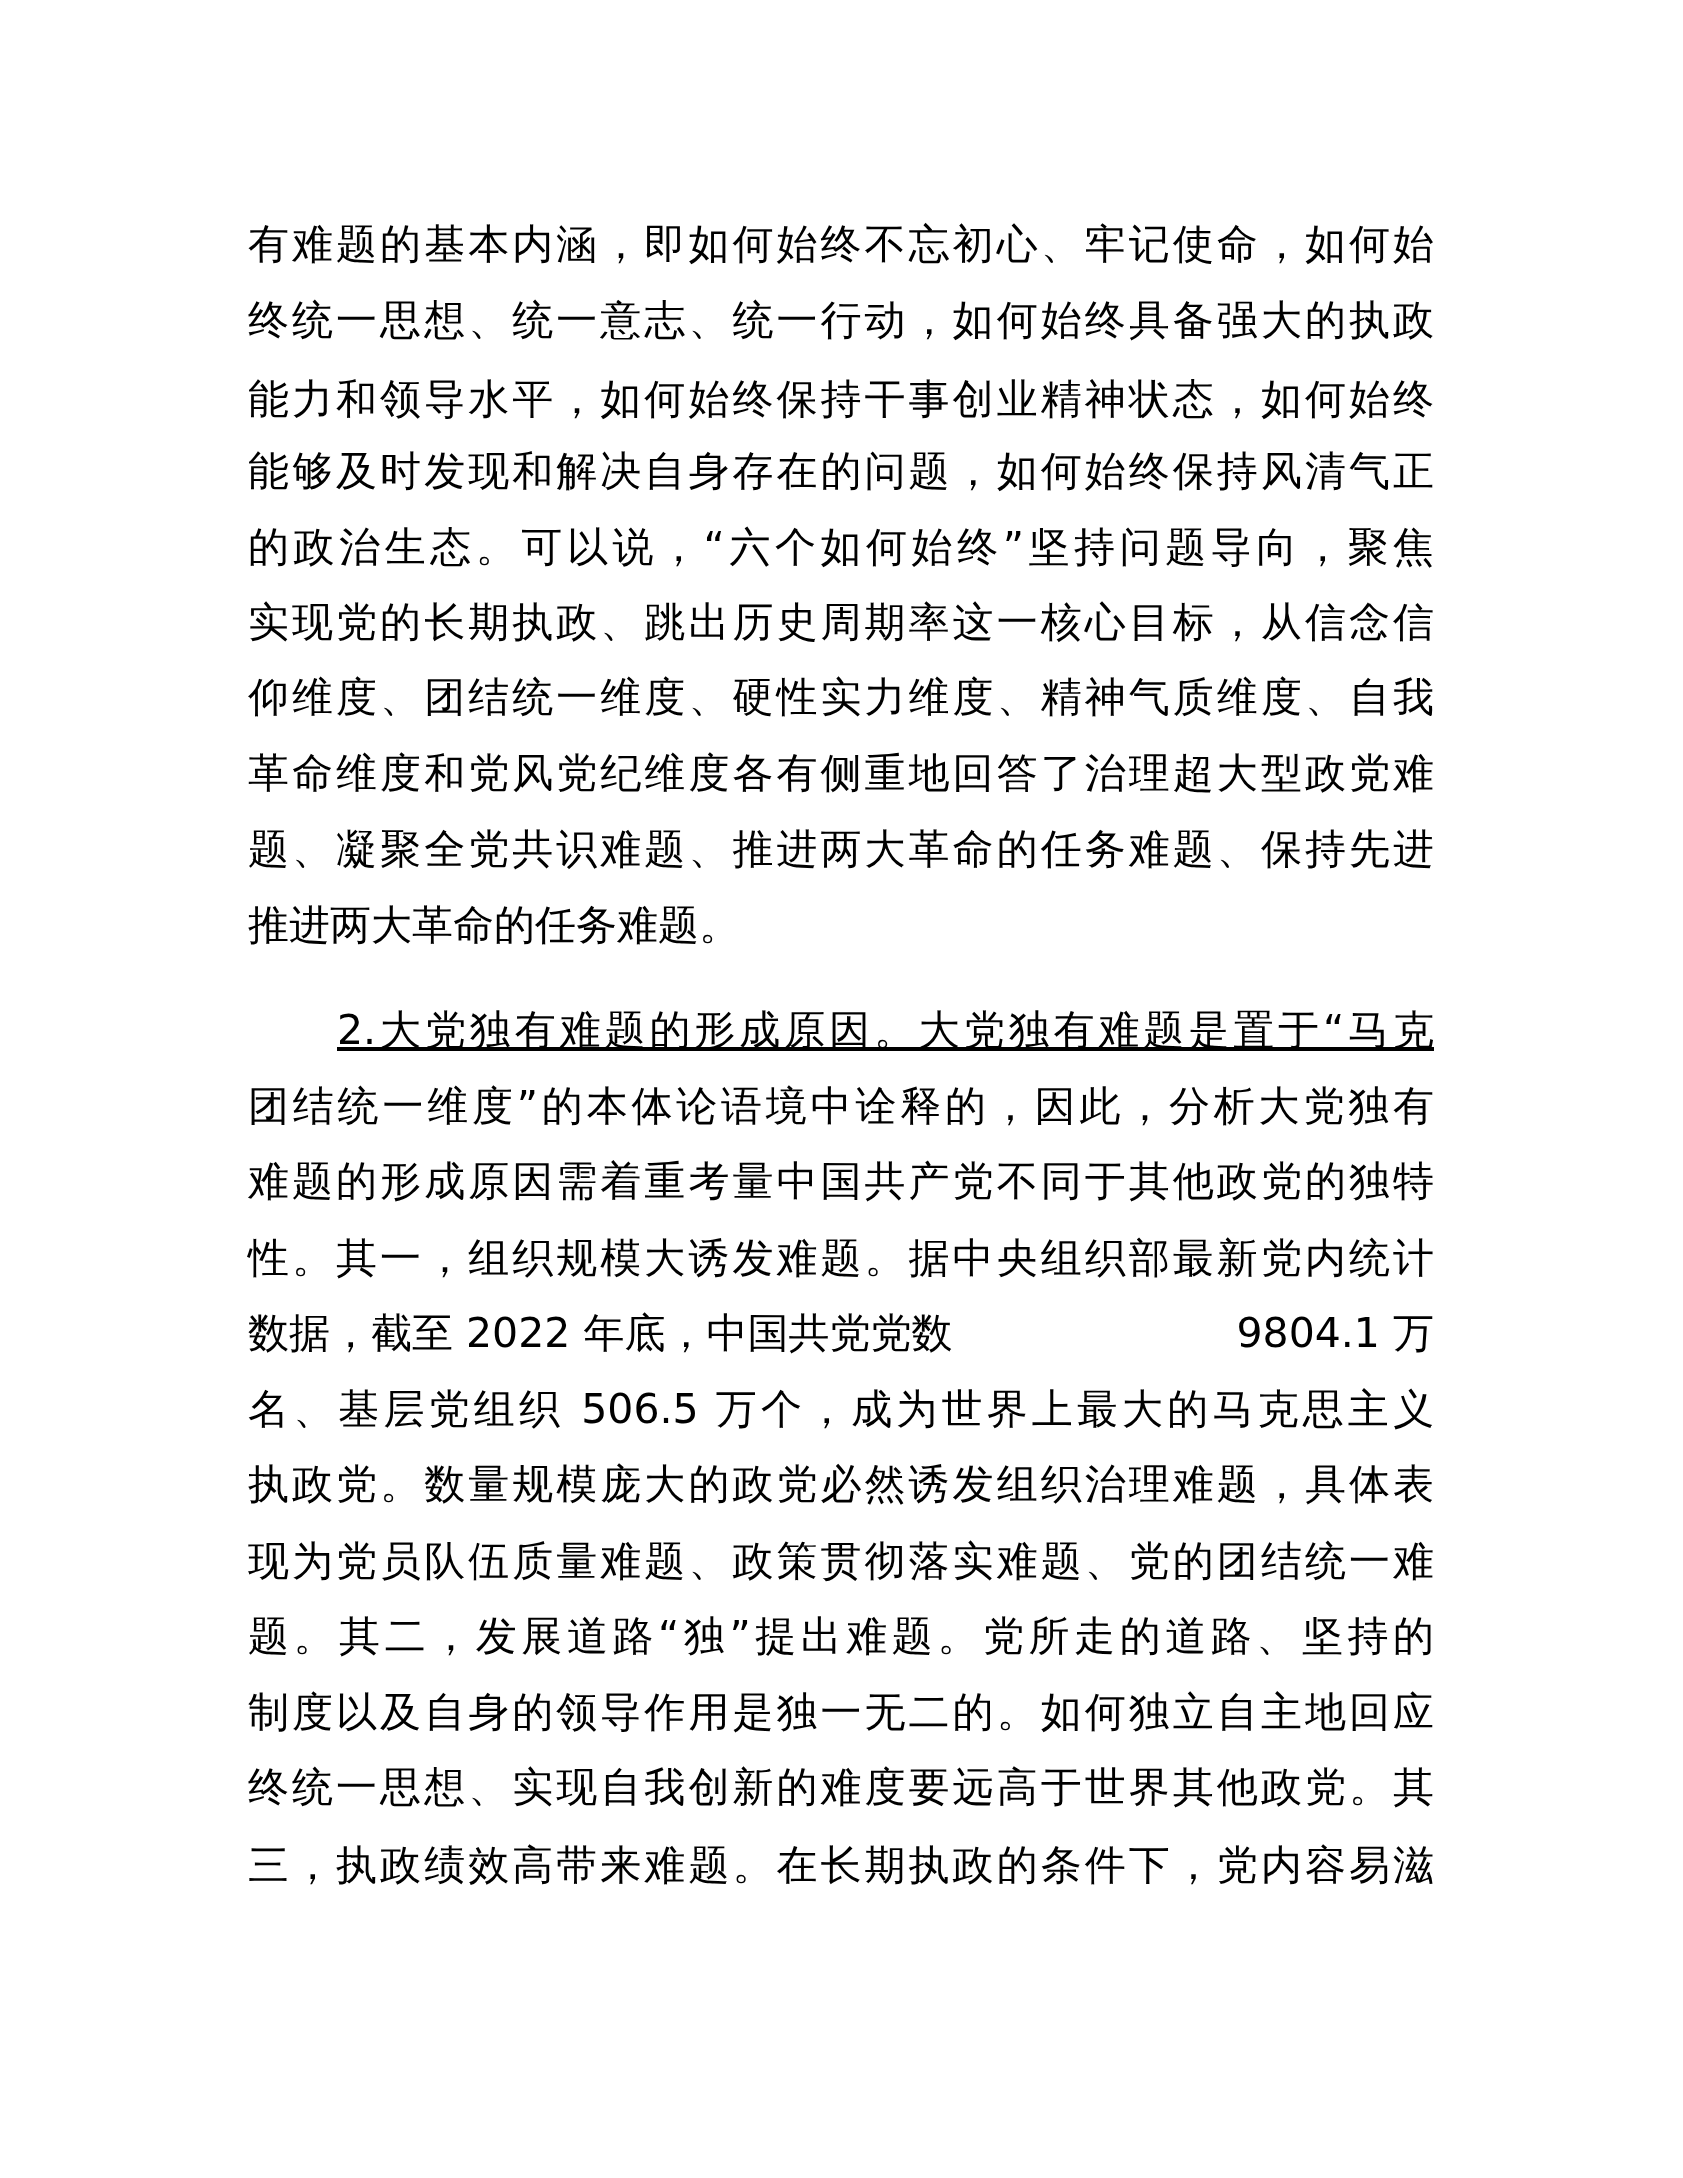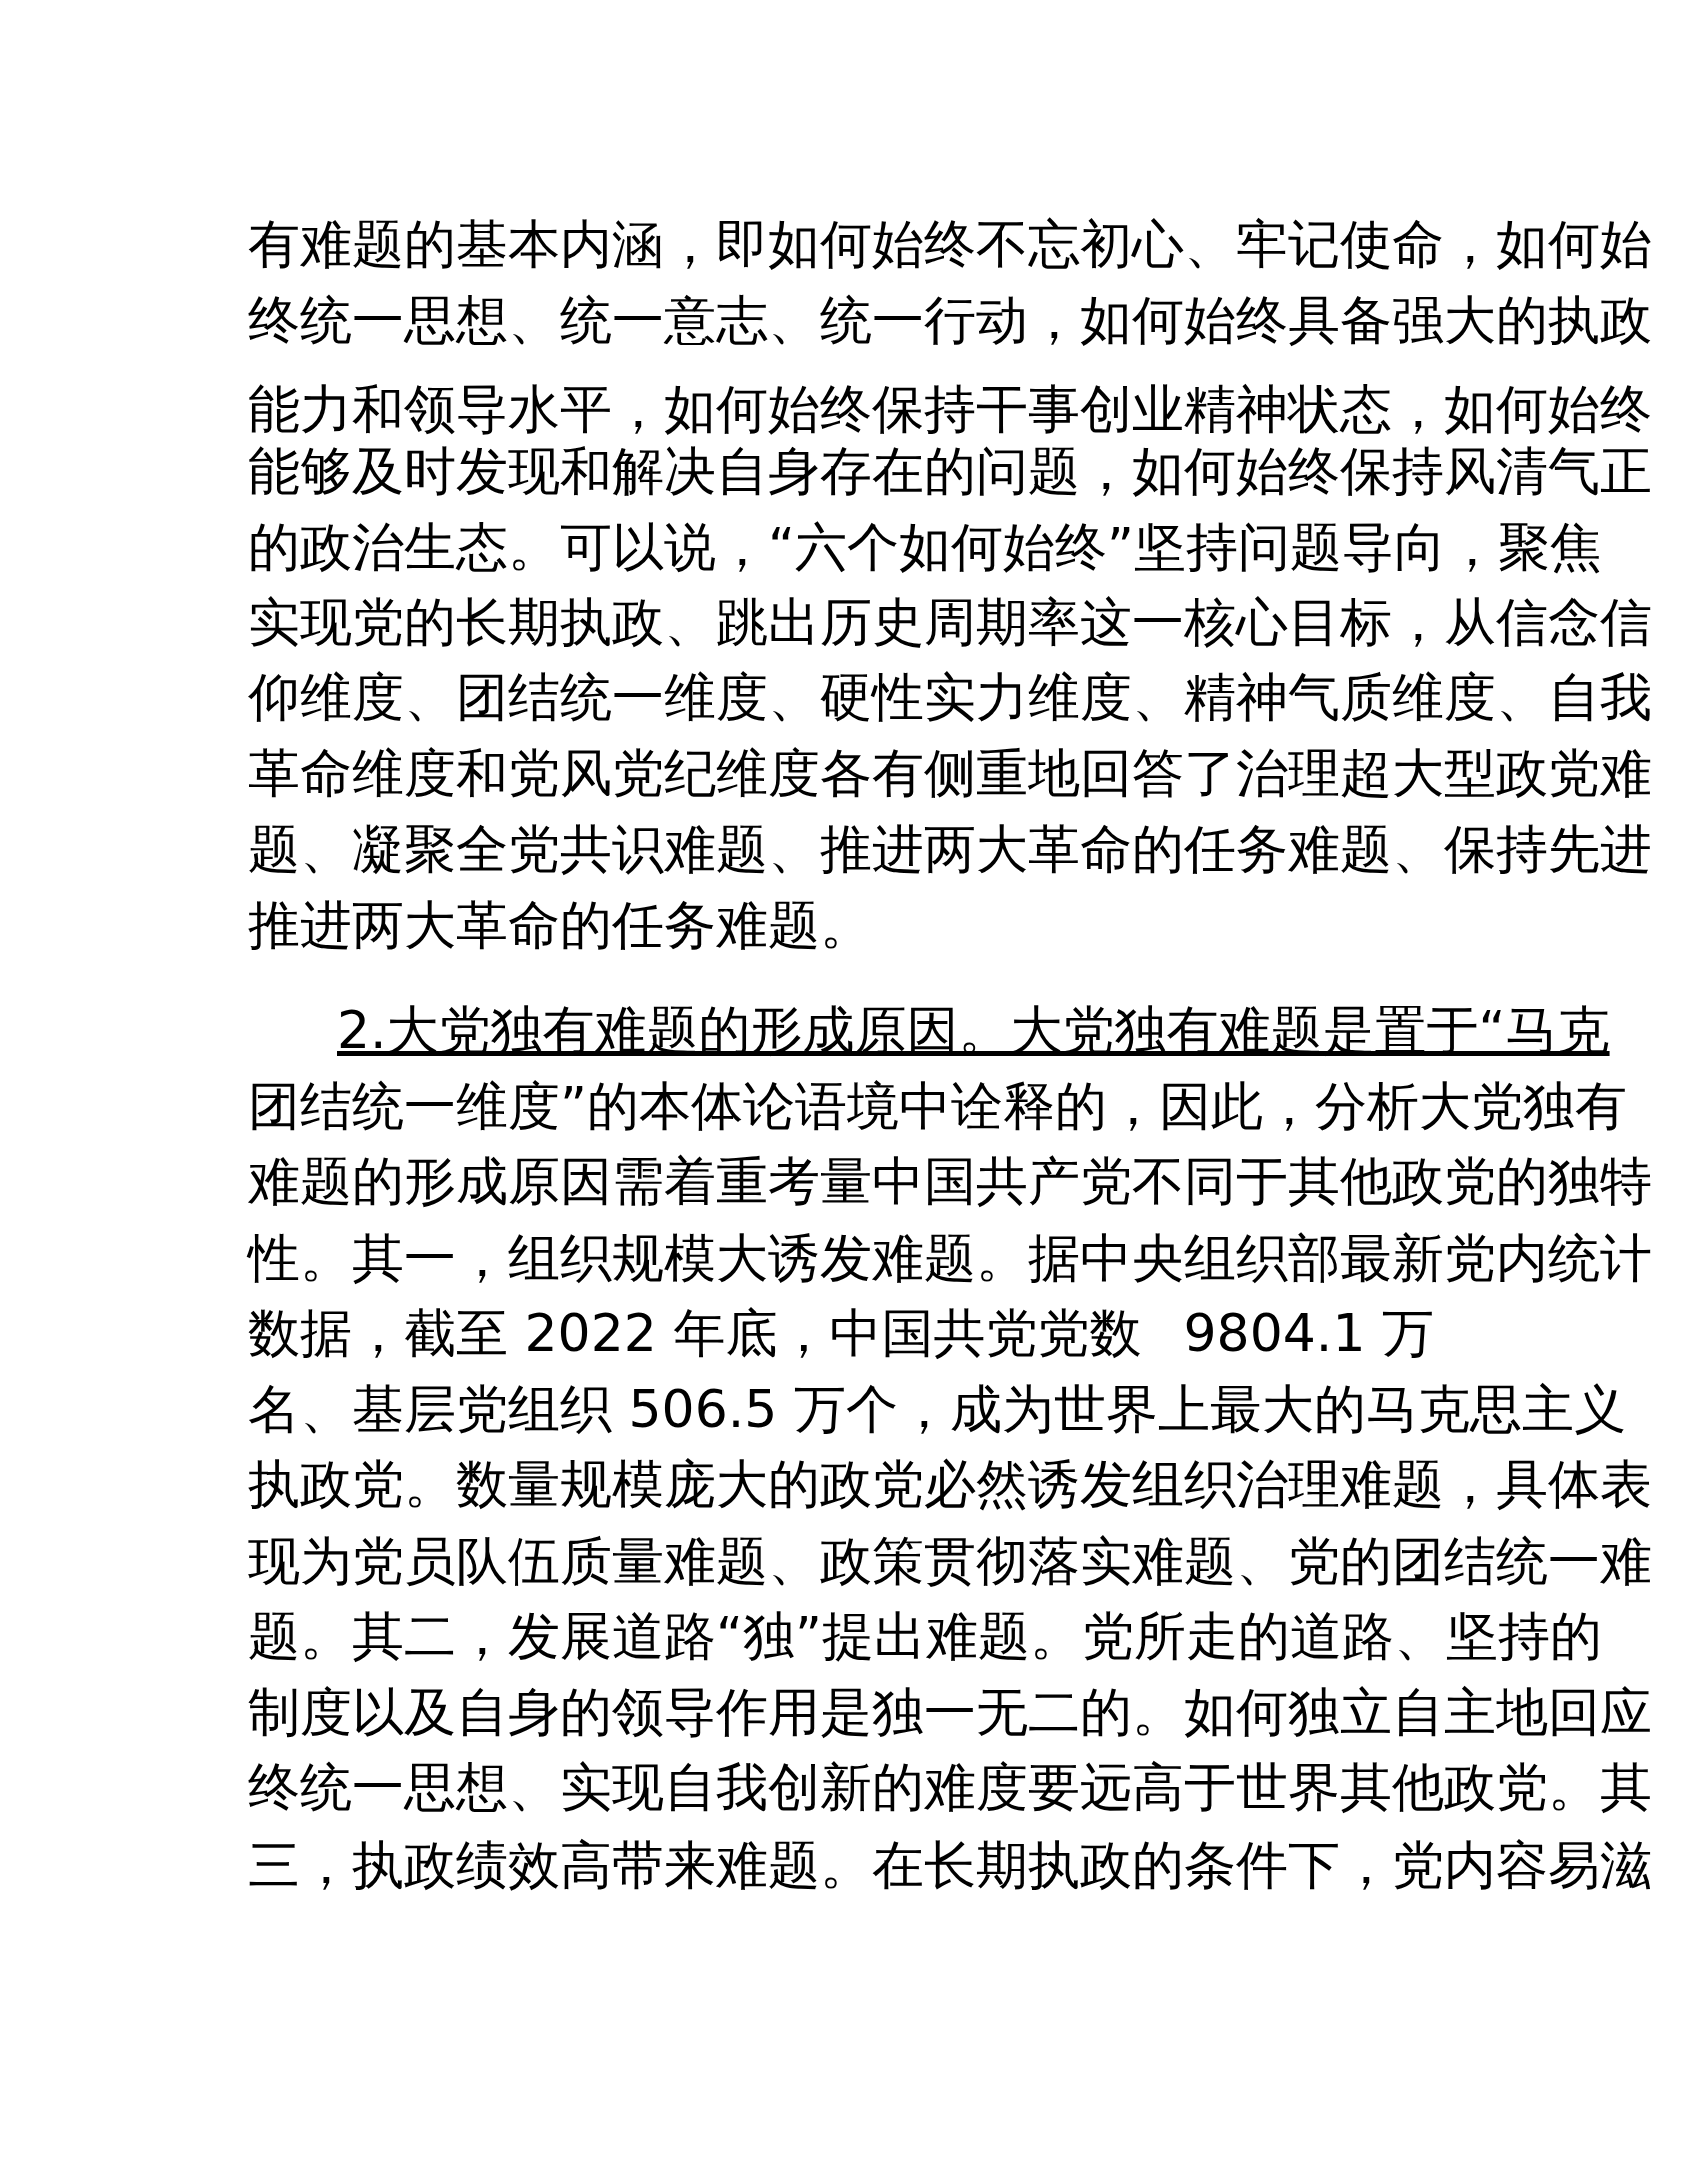--- a/index.html
+++ b/index.html
@@ -12,7 +12,7 @@
     height: 59px;
     line-height: 59px;
     font-family: "DejaVu Sans", "Liberation Sans", sans-serif;
-    font-size: 52px;
+    font-size: 41px;
     color: #000000;
     white-space: nowrap;
     text-align: justify;

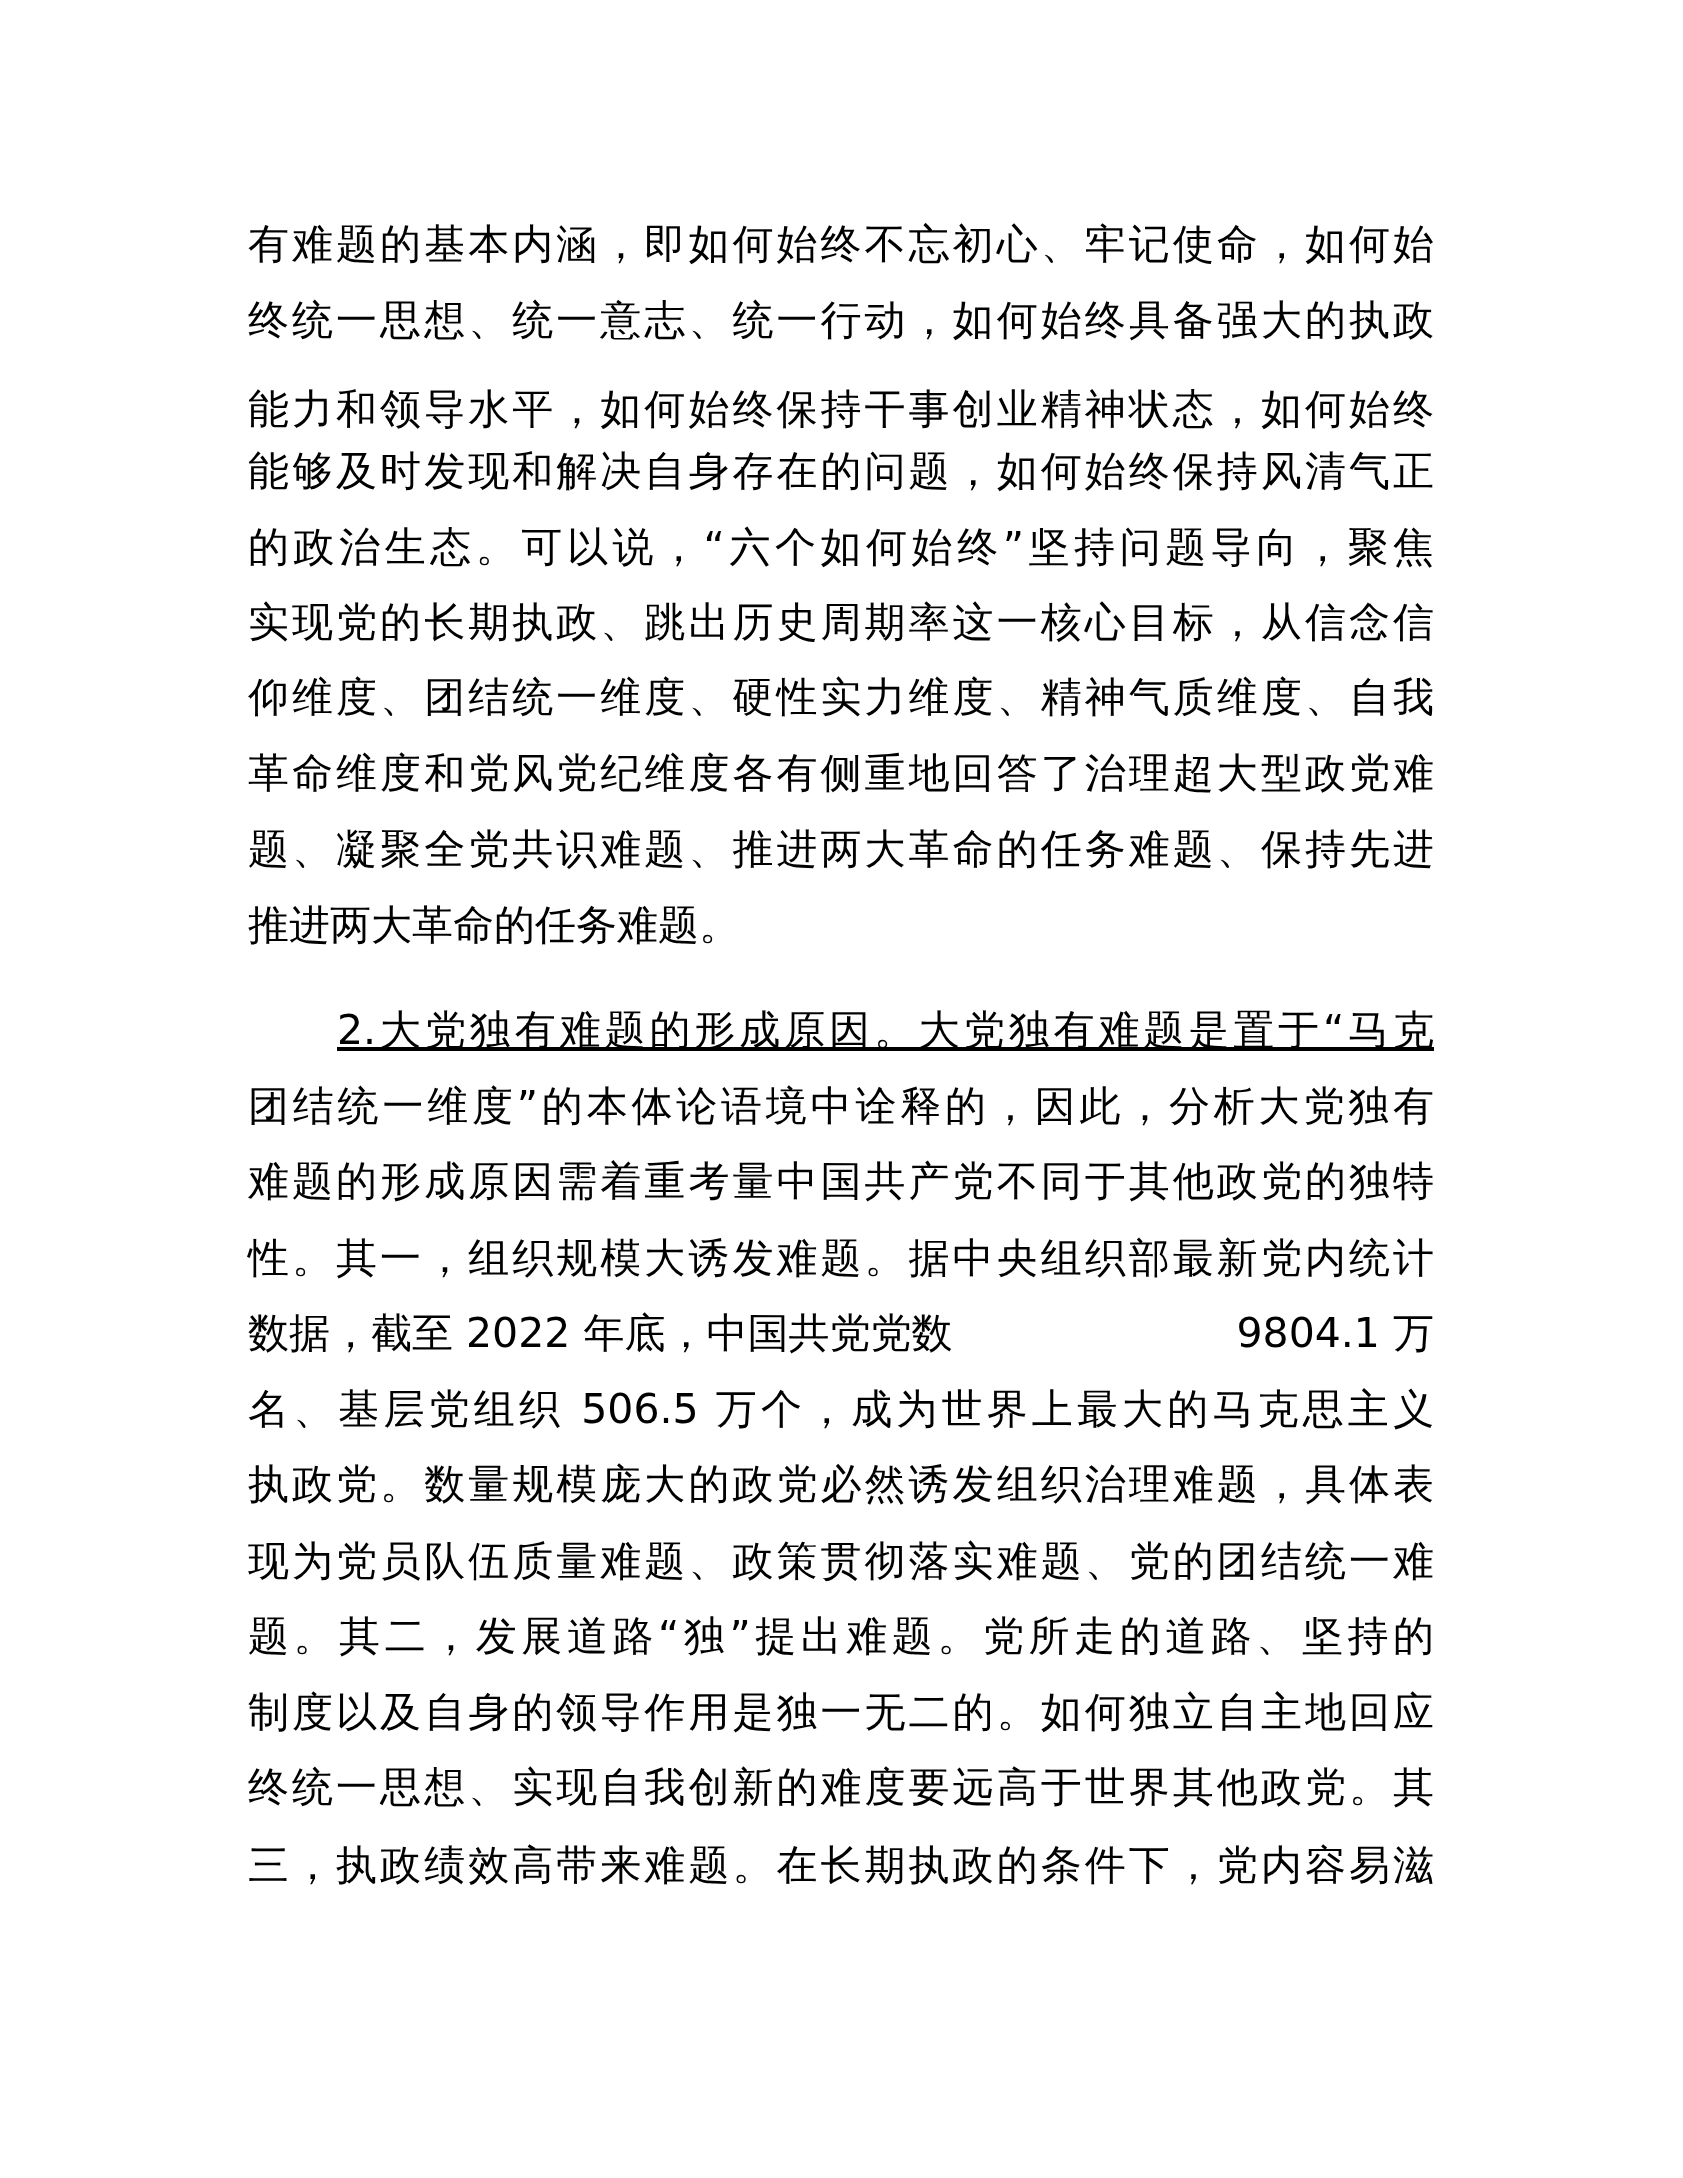--- a/index.html
+++ b/index.html
@@ -29,7 +29,7 @@
   <div>
     <div class="line" style="top:215px">有难题的基本内涵，即如何始终不忘初心、牢记使命，如何始</div>
     <div class="line" style="top:291px">终统一思想、统一意志、统一行动，如何始终具备强大的执政</div>
-    <div class="line" style="top:380px">能力和领导水平，如何始终保持干事创业精神状态，如何始终</div>
+    <div class="line" style="top:370px">能力和领导水平，如何始终保持干事创业精神状态，如何始终</div>
     <div class="line" style="top:442px">能够及时发现和解决自身存在的问题，如何始终保持风清气正</div>
     <div class="line" style="top:518px">的政治生态。可以说，“六个如何始终”坚持问题导向，聚焦</div>
     <div class="line" style="top:593px">实现党的长期执政、跳出历史周期率这一核心目标，从信念信</div>

